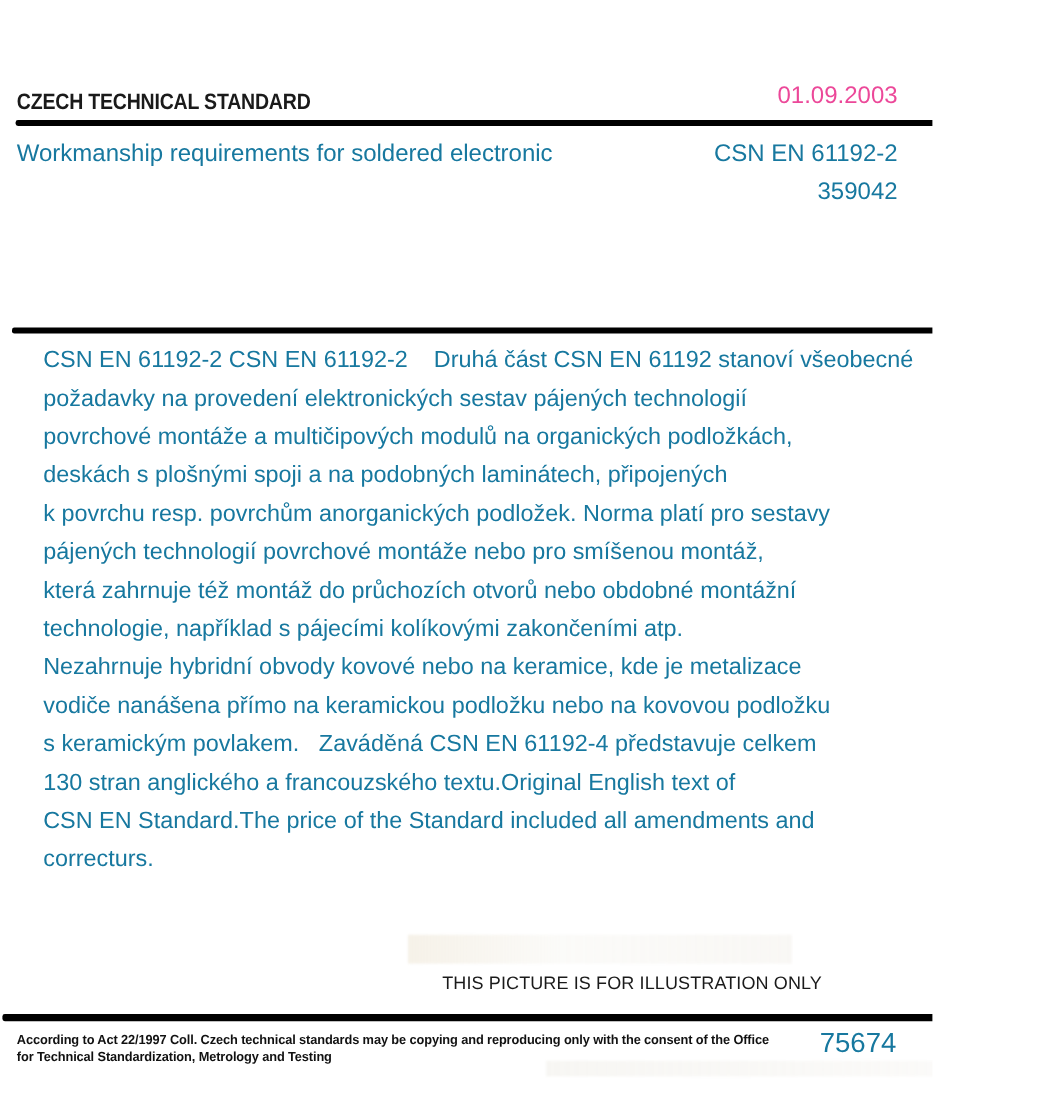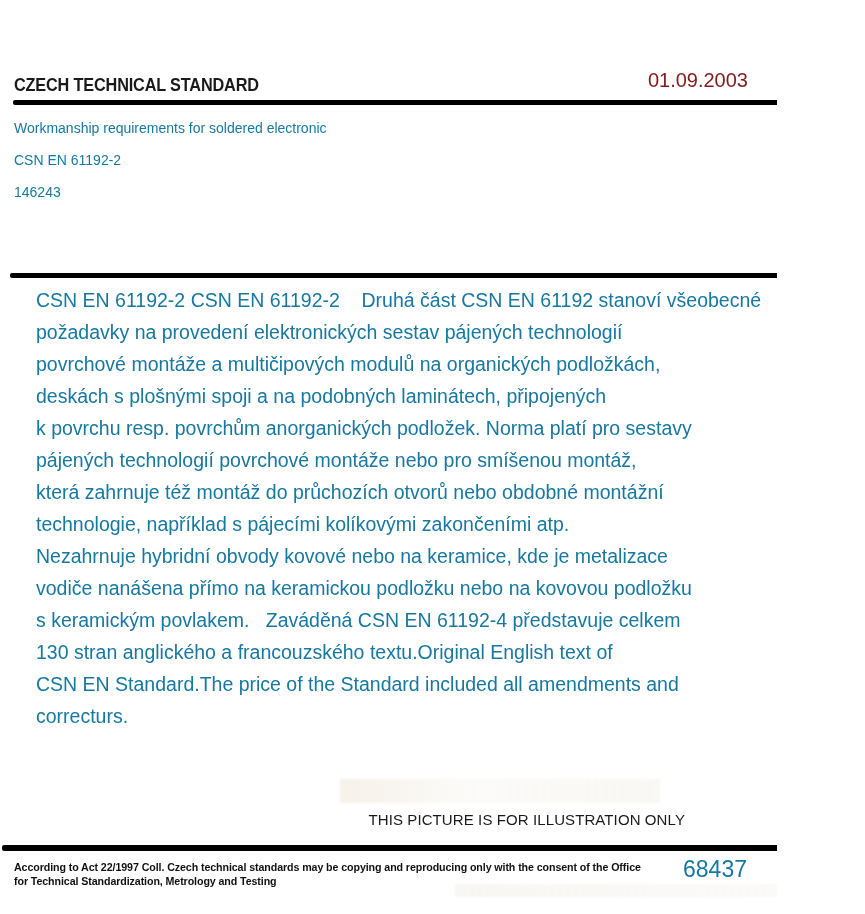--- a/index.html
+++ b/index.html
@@ -28,7 +28,7 @@
     right: 29px;
     top: 69px;
     font-size: 20px;
-    color: #7f1d1d;
+    color: #ec4899;
     white-space: nowrap;
   }
   .rule { position: absolute; background: #000000; border-radius: 2px; }

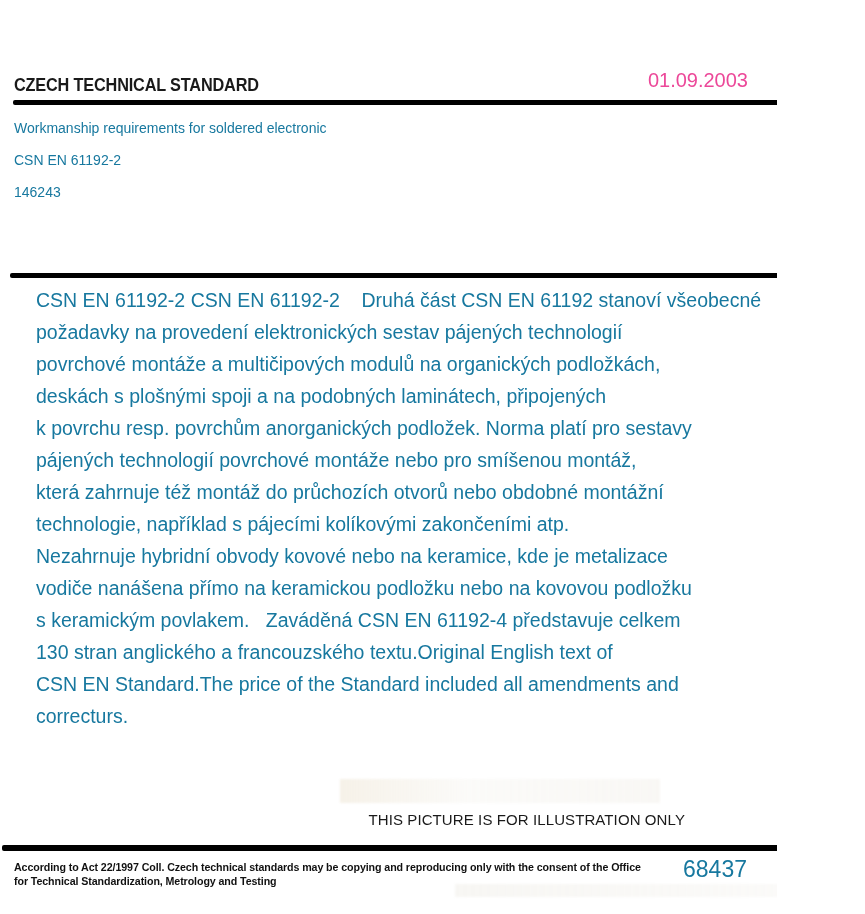--- a/index.html
+++ b/index.html
@@ -43,9 +43,8 @@
     display: flex;
     justify-content: space-between;
     color: #17789f;
-    font-size: 14px;
+    font-size: 20px;
     line-height: 32px;
-    flex-direction: column;
   }
   .subject-title { text-align: left; }
   .subject-ids { white-space: nowrap; }

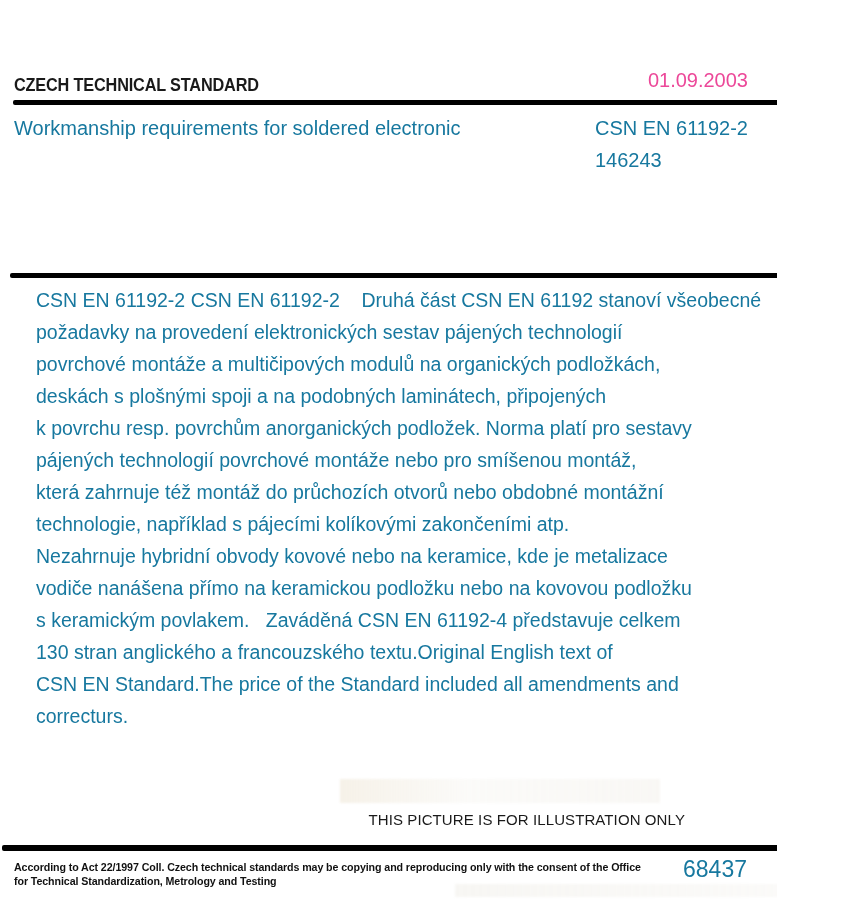--- a/index.html
+++ b/index.html
@@ -47,7 +47,7 @@
     line-height: 32px;
   }
   .subject-title { text-align: left; }
-  .subject-ids { white-space: nowrap; }
+  .subject-ids { text-align: right; white-space: nowrap; }
   .abstract {
     position: absolute;
     left: 14px;

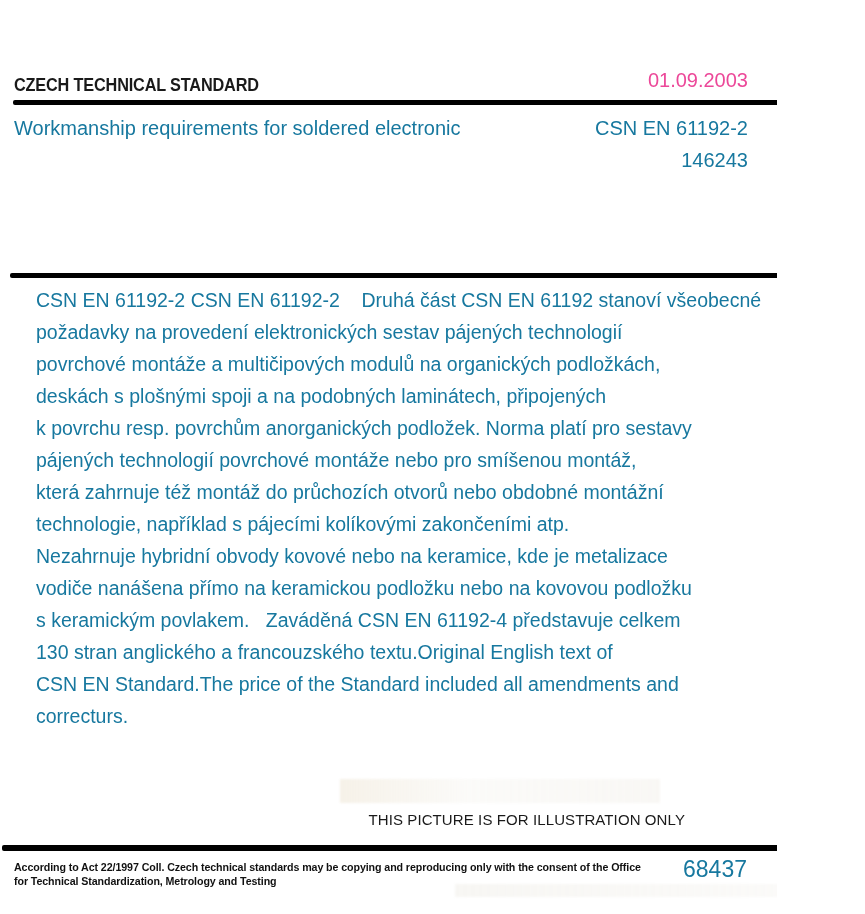--- a/index.html
+++ b/index.html
@@ -120,7 +120,7 @@
     </div>
     <div class="subject-ids">
       <div>CSN EN 61192-2</div>
-      <div>146243</div>
+      <div>359042</div>
     </div>
   </div>
 

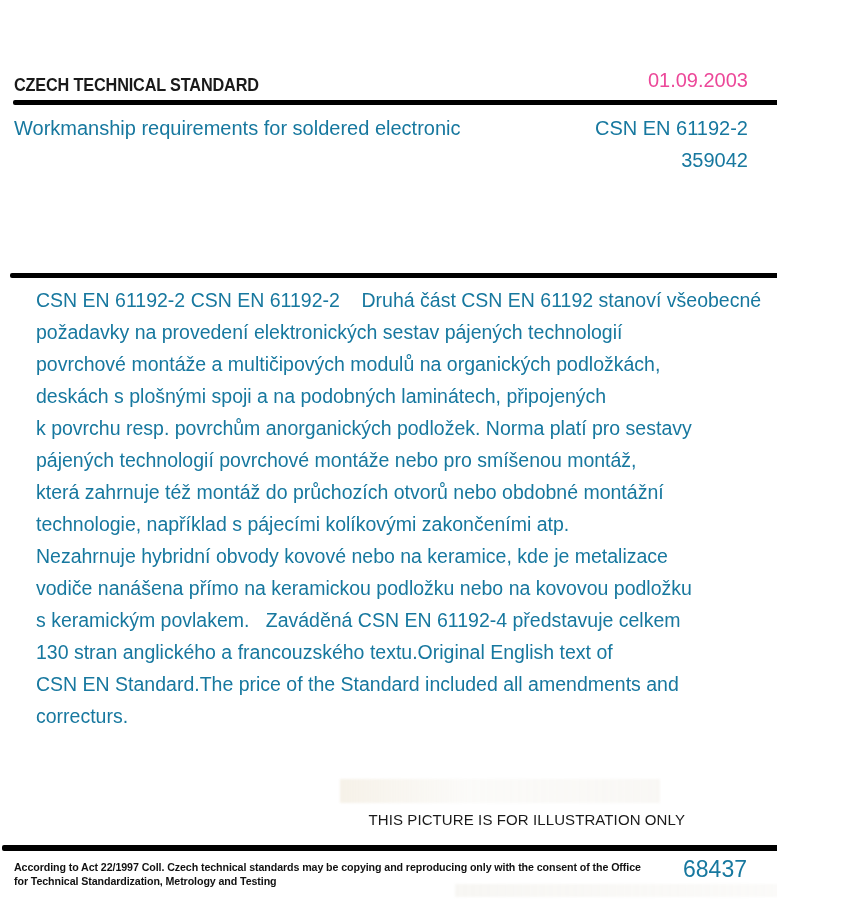--- a/index.html
+++ b/index.html
@@ -152,7 +152,7 @@
     <div>for Technical Standardization, Metrology and Testing</div>
   </div>
 
-  <div class="document-number">68437</div>
+  <div class="document-number">75674</div>
 
   <div class="smudge-2"></div>
 

